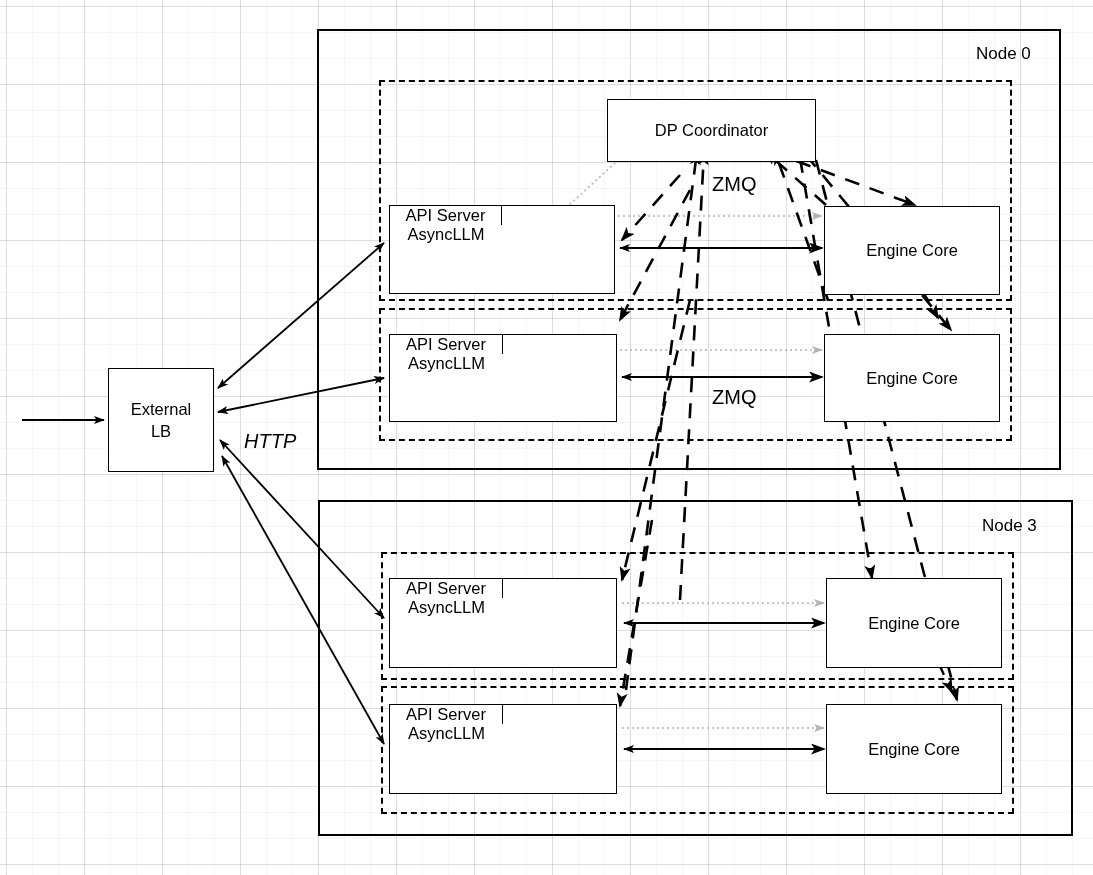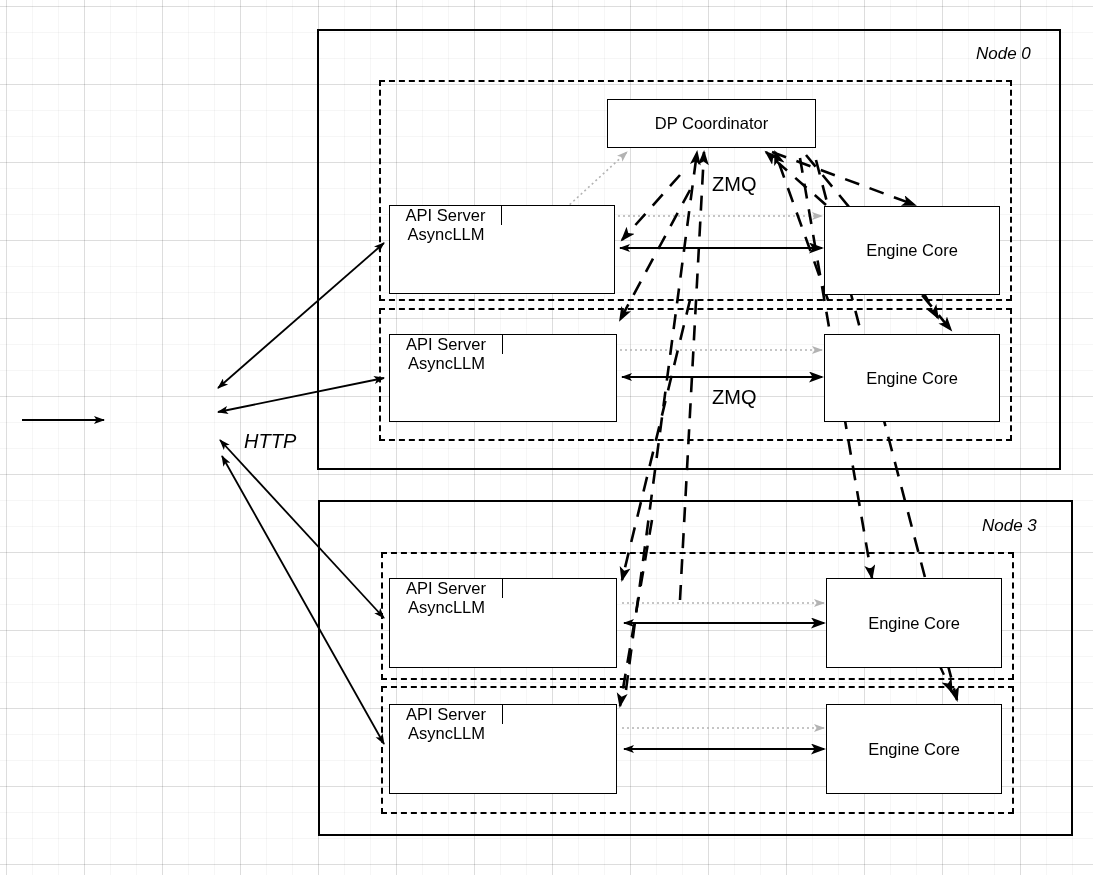--- a/index.html
+++ b/index.html
@@ -33,7 +33,6 @@
     font-size: 17px;
     color: #000000;
     white-space: nowrap;
-    font-style: italic;
   }
   .dash-group {
     position: absolute;

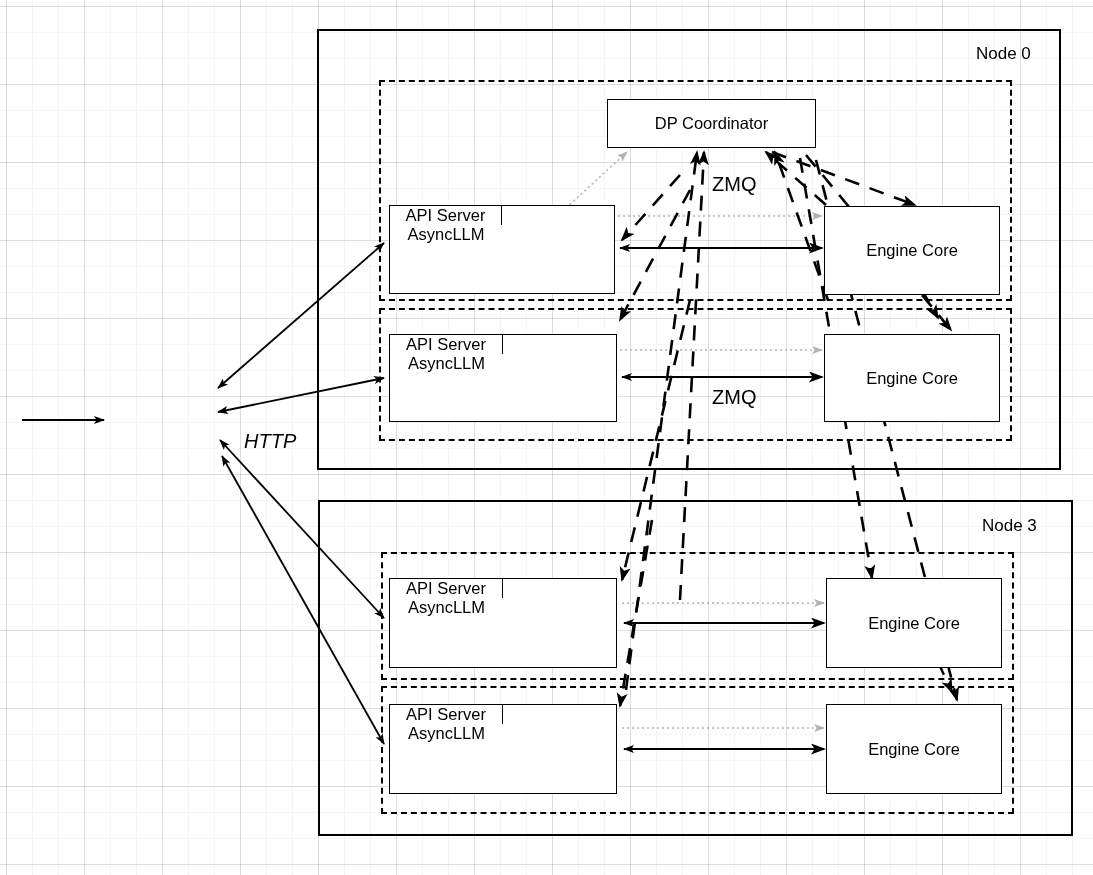--- a/index.html
+++ b/index.html
@@ -216,7 +216,7 @@
   <div class="node-box" style="left:317px; top:29px; width:744px; height:441px;"></div>
   <div class="node-label" style="left:976px; top:44px;">Node 0</div>
 
-  <div class="solid-box" style="left:607px; top:99px; width:209px; height:49px;">
+  <div class="solid-box" style="left:607px; top:99px; width:209px; height:63px;">
     <span>DP Coordinator</span>
   </div>
   <div class="edge-label" style="left:712px; top:173px;">ZMQ</div>

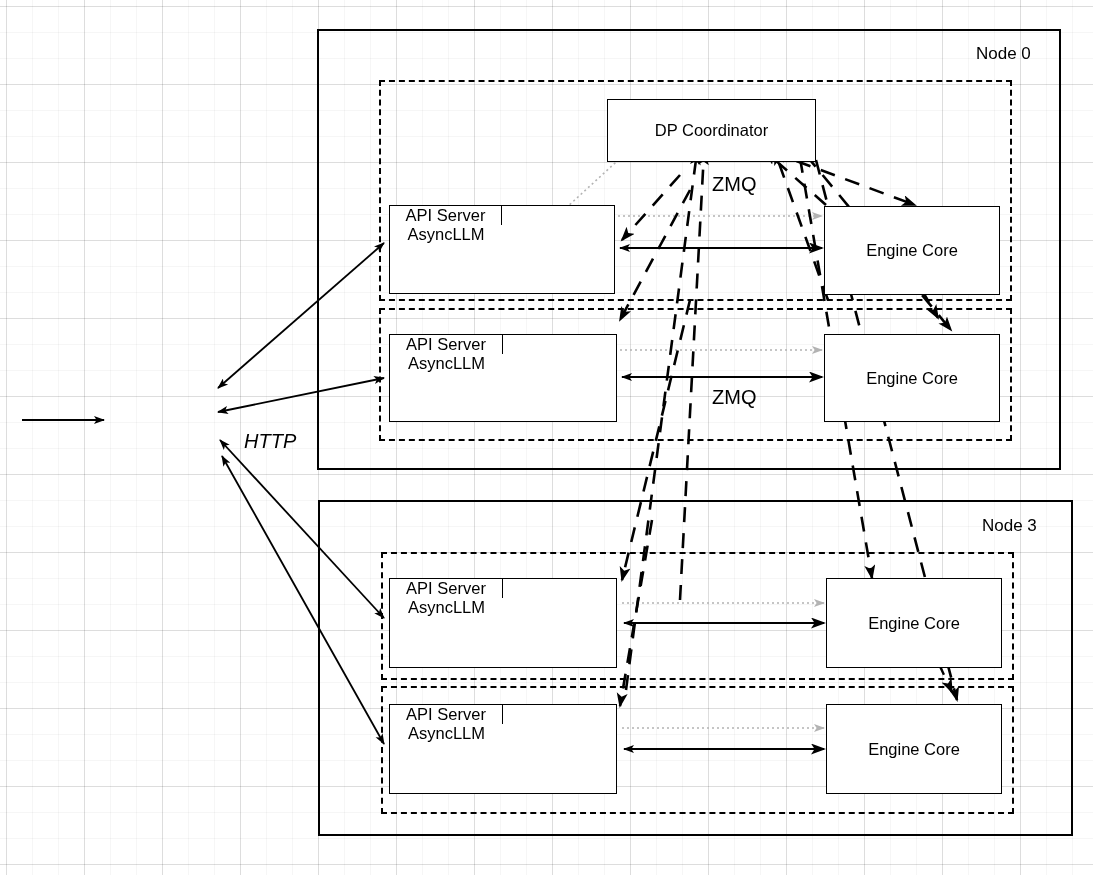--- a/index.html
+++ b/index.html
@@ -211,6 +211,10 @@
     </g>
   </svg>
 
+  <div class="solid-box" style="left:108px; top:368px; width:106px; height:104px; flex-direction:column; line-height:1.35;">
+    <span>External</span>
+    <span>LB</span>
+  </div>
   <div class="edge-label" style="left:244px; top:430px;font-style:italic;">HTTP</div>
 
   <div class="node-box" style="left:317px; top:29px; width:744px; height:441px;"></div>

